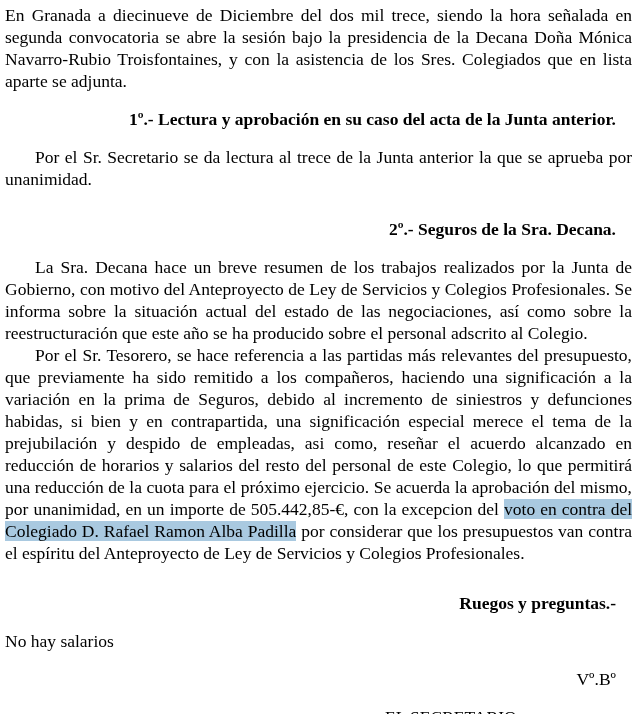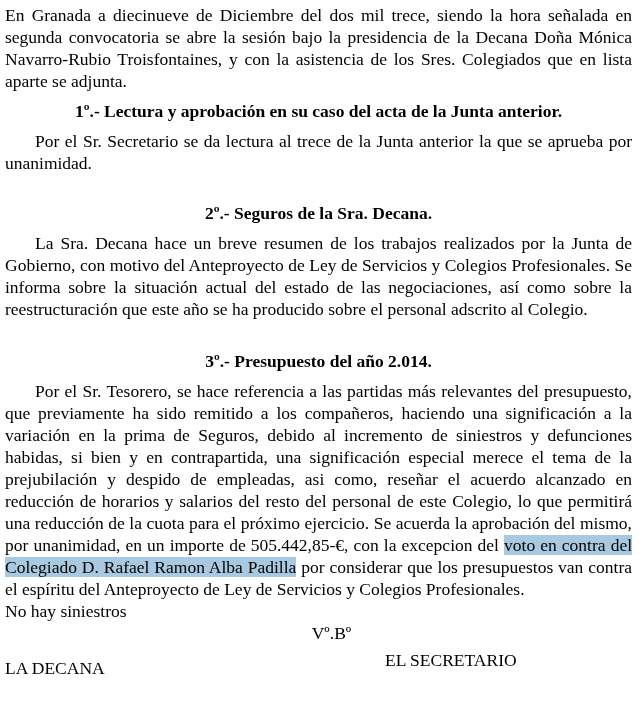--- a/index.html
+++ b/index.html
@@ -26,11 +26,11 @@
     text-indent: 30px;
   }
   .heading {
-    margin: 8px;
+    margin: 16px;
     font-size: 17.5px;
     line-height: 22px;
     font-weight: 700;
-    text-align: center;
+    text-align: right;
   }
   .gap-before {
     margin-top: 28px;

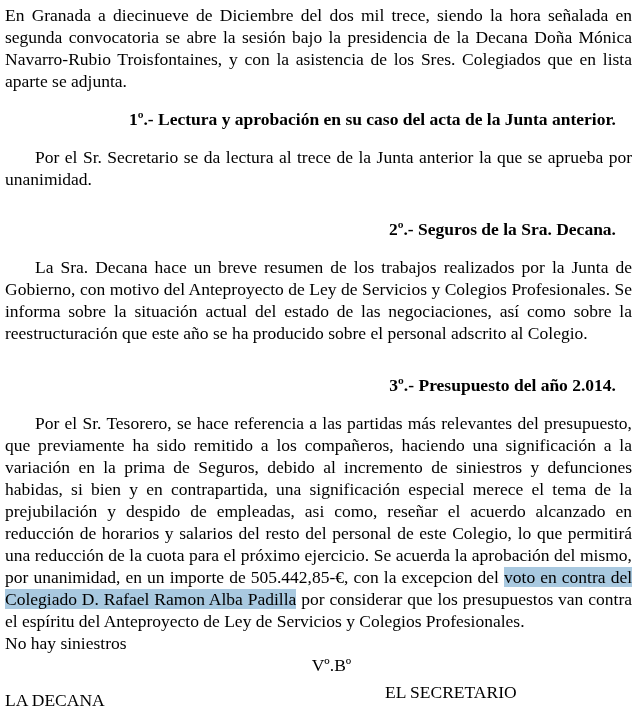--- a/index.html
+++ b/index.html
@@ -82,7 +82,6 @@
 
   <p class="para first-indent">La Sra. Decana hace un breve resumen de los trabajos realizados por la Junta de Gobierno, con motivo  del Anteproyecto de Ley de Servicios y Colegios Profesionales. Se informa sobre la situación actual del estado de las negociaciones, así como sobre la reestructuración que este año se ha producido sobre el personal adscrito al Colegio.</p>
 
-  <h3 class="heading gap-before-lg">3º.- Presupuesto del año 2.014.</h3>
 
   <p class="para first-indent"><span>Por el Sr. Tesorero, se hace referencia a las partidas más relevantes del presupuesto, que previamente ha sido remitido a los compañeros, haciendo  una significación a la variación en la prima de  Seguros, debido al incremento de siniestros y defunciones habidas, si bien y en contrapartida, una significación especial merece el tema de la prejubilación y despido de empleadas, asi como, reseñar el acuerdo alcanzado en reducción de horarios y salarios del resto del personal de este Colegio, lo que permitirá  una reducción de la cuota para el próximo ejercicio.  Se acuerda la aprobación del mismo, por unanimidad, en un importe de 505.442,85-€,  con la excepcion del </span><span class="hl" style="background-color: rgb(169, 201, 224);">voto en contra del Colegiado D. Rafael Ramon Alba Padilla</span><span> por considerar que los presupuestos van contra el espíritu del Anteproyecto de Ley de Servicios y Colegios Profesionales.</span></p>
 

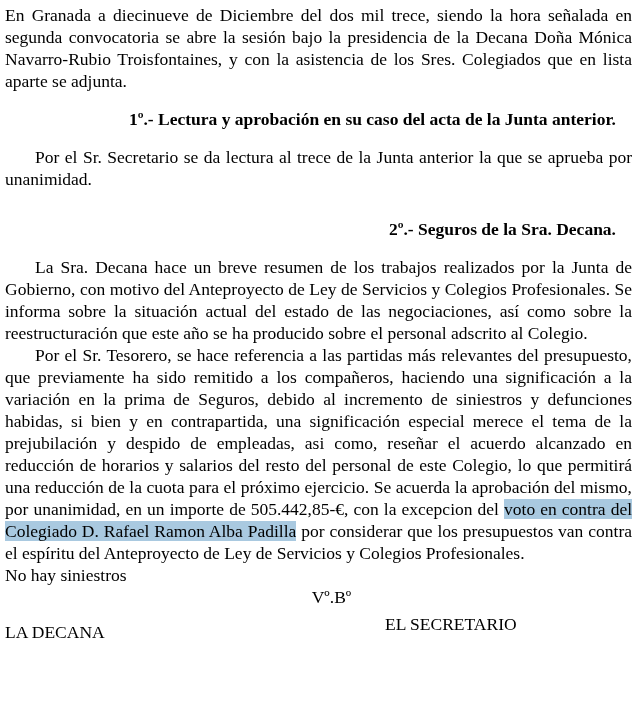--- a/index.html
+++ b/index.html
@@ -85,6 +85,7 @@
 
   <p class="para first-indent"><span>Por el Sr. Tesorero, se hace referencia a las partidas más relevantes del presupuesto, que previamente ha sido remitido a los compañeros, haciendo  una significación a la variación en la prima de  Seguros, debido al incremento de siniestros y defunciones habidas, si bien y en contrapartida, una significación especial merece el tema de la prejubilación y despido de empleadas, asi como, reseñar el acuerdo alcanzado en reducción de horarios y salarios del resto del personal de este Colegio, lo que permitirá  una reducción de la cuota para el próximo ejercicio.  Se acuerda la aprobación del mismo, por unanimidad, en un importe de 505.442,85-€,  con la excepcion del </span><span class="hl" style="background-color: rgb(169, 201, 224);">voto en contra del Colegiado D. Rafael Ramon Alba Padilla</span><span> por considerar que los presupuestos van contra el espíritu del Anteproyecto de Ley de Servicios y Colegios Profesionales.</span></p>
 
+  <h3 class="heading gap-before">Ruegos y preguntas.-</h3>
 
   <p class="plain-line">No hay siniestros</p>
 

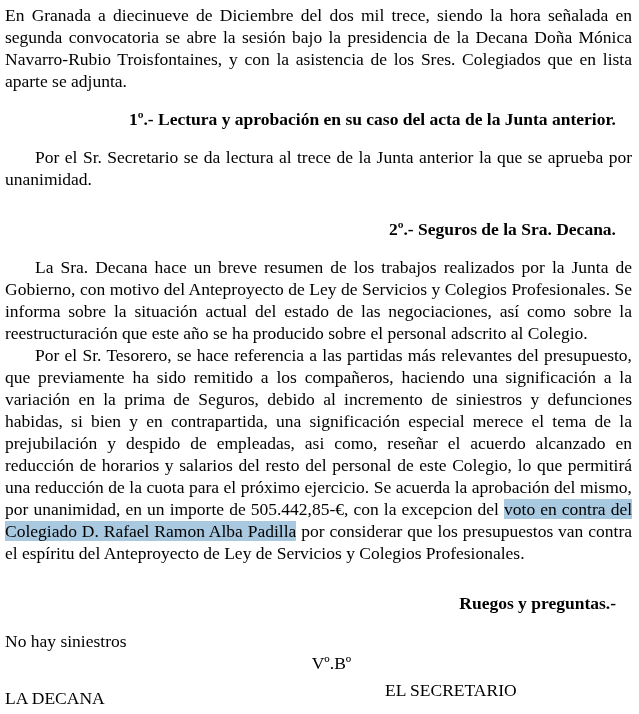--- a/index.html
+++ b/index.html
@@ -87,7 +87,7 @@
 
   <h3 class="heading gap-before">Ruegos y preguntas.-</h3>
 
-  <p class="plain-line">No hay siniestros</p>
+  <p class="plain-line">No hay salarios</p>
 
   <p class="vb-line">Vº.Bº</p>
 

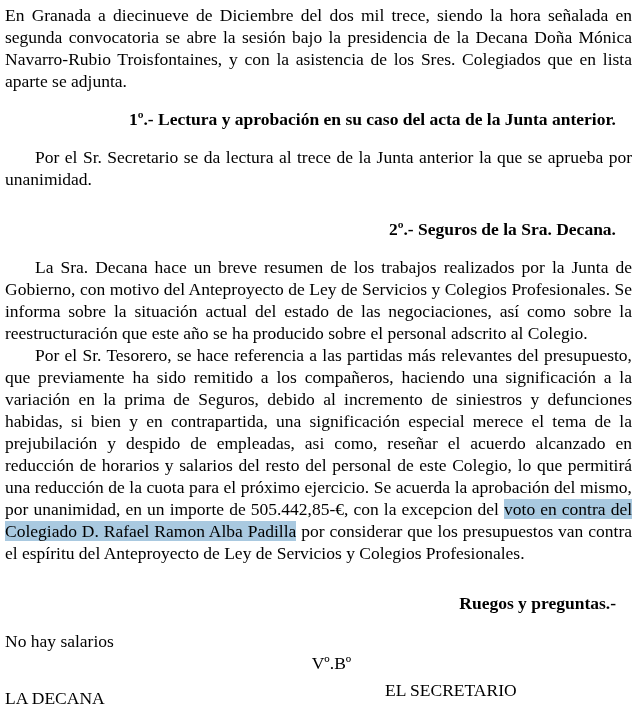--- a/index.html
+++ b/index.html
@@ -43,8 +43,8 @@
     text-align: left;
   }
   .vb-line {
-    margin: 0;
-    text-align: center;
+    margin: 16px;
+    text-align: right;
     text-indent: 26px;
   }
   .signatures {

